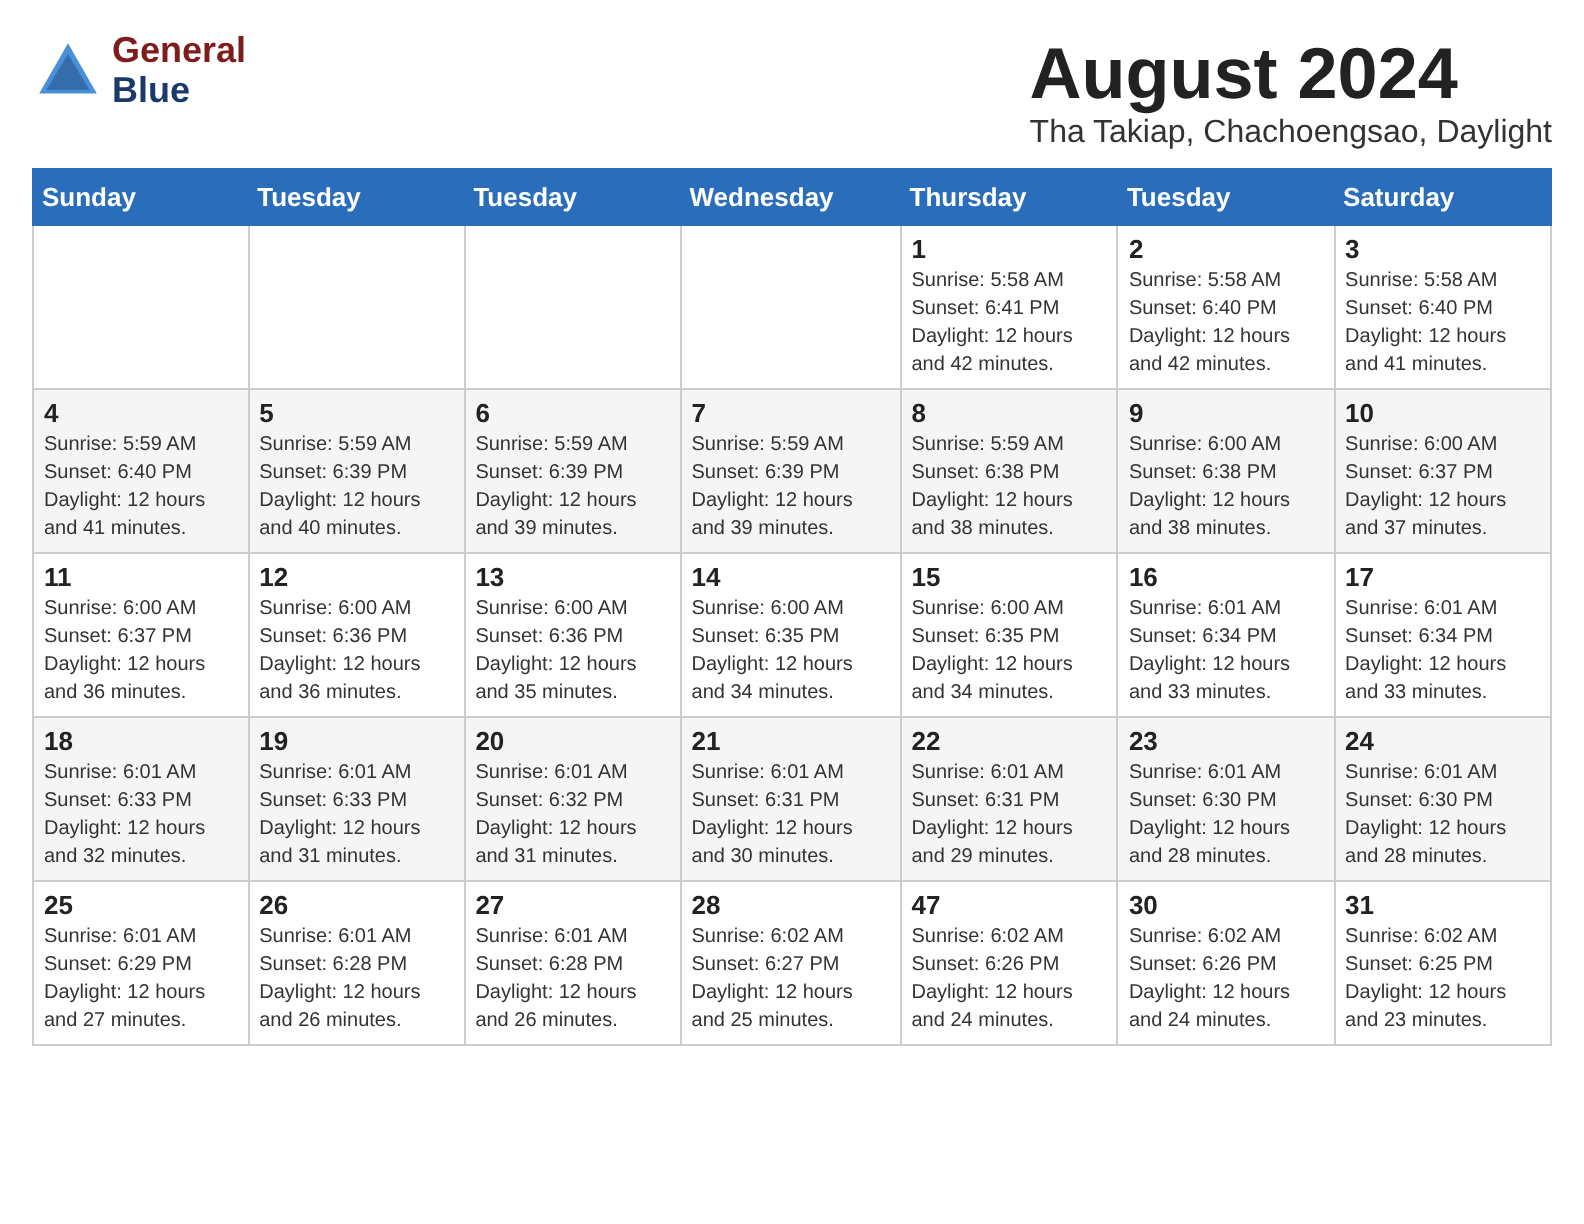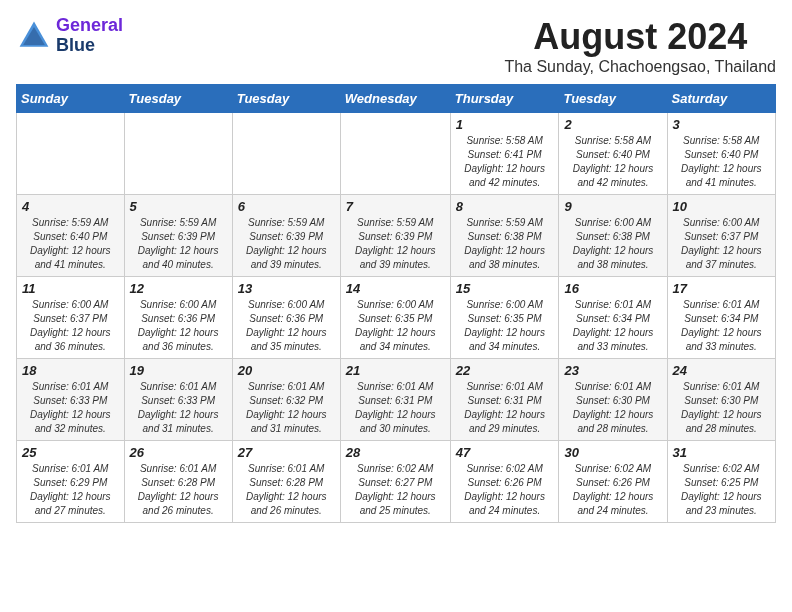--- a/index.html
+++ b/index.html
@@ -28,7 +28,7 @@
       line-height: 1.1;
     }
     .logo-text span {
-      color: #6d28d9;
+      color: #7f1d1d;
     }
     .logo-icon {
       width: 36px;

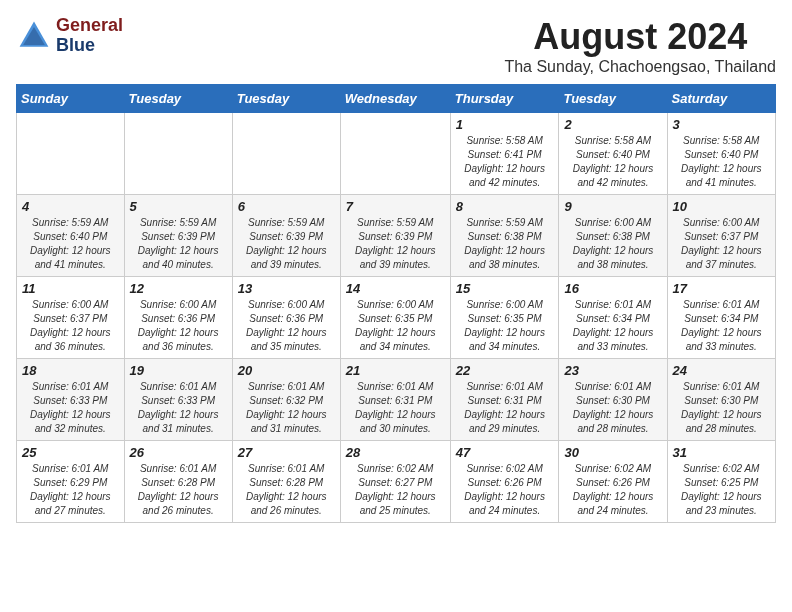--- a/index.html
+++ b/index.html
@@ -35,7 +35,7 @@
       height: 36px;
     }
     .title-block {
-      text-align: center;
+      text-align: left;
     }
     .calendar-title {
       font-size: 36px;

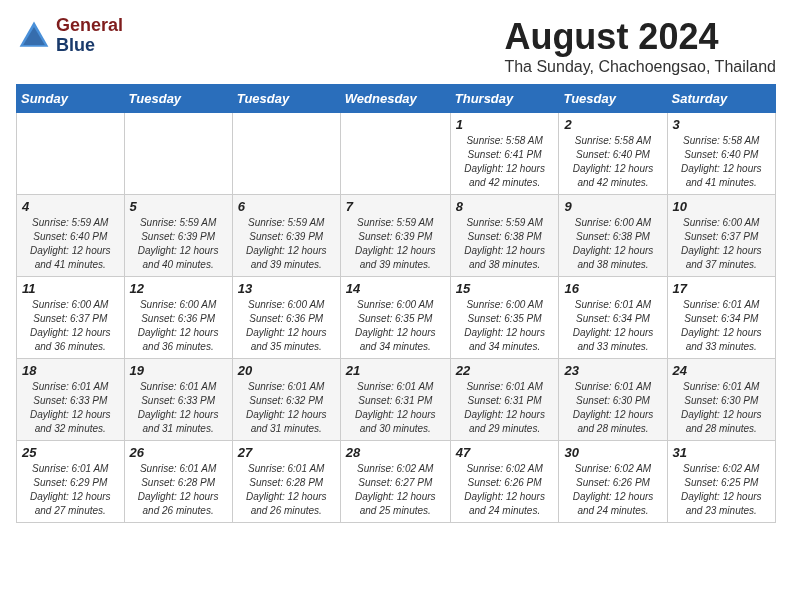--- a/index.html
+++ b/index.html
@@ -105,7 +105,7 @@
   </div>
   <div class="title-block">
     <div class="calendar-title">August 2024</div>
-    <div class="calendar-subtitle">Tha Sunday, Chachoengsao, Thailand</div>
+    <div class="calendar-subtitle">Tha Takiap, Chachoengsao, Daylight</div>
   </div>
 </div>
 

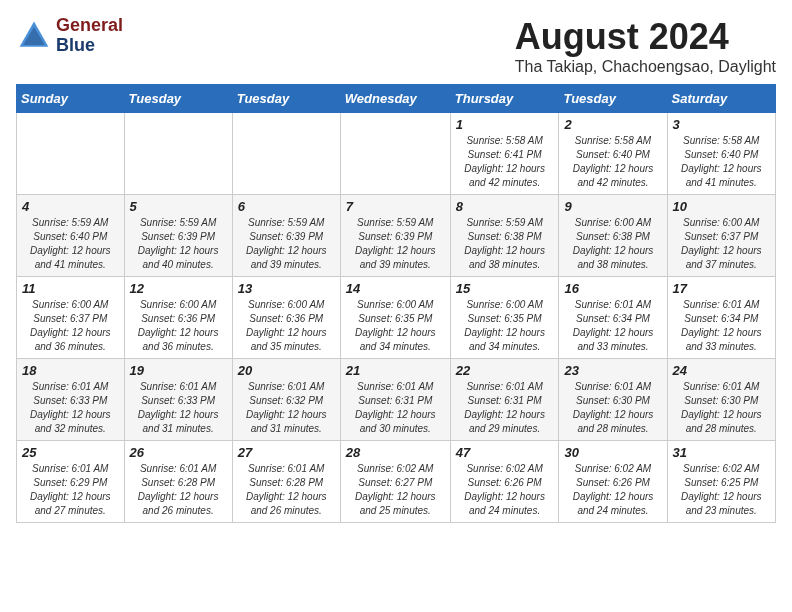--- a/index.html
+++ b/index.html
@@ -50,7 +50,6 @@
       width: 100%;
       border-collapse: collapse;
       margin-top: 8px;
-      font-style: italic;
     }
     .calendar-table th {
       background: #2a6ebb;

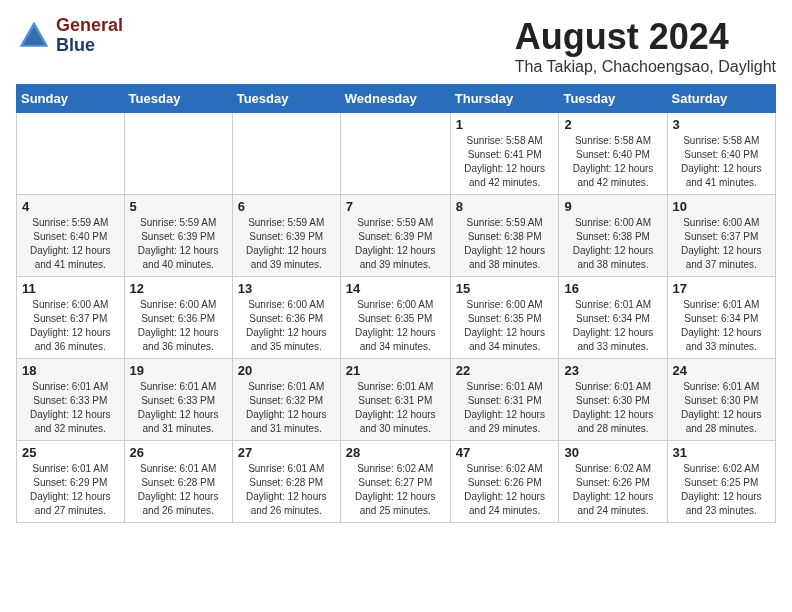--- a/index.html
+++ b/index.html
@@ -82,7 +82,6 @@
       font-size: 10px;
       color: #333;
       line-height: 1.4;
-      text-align: center;
     }
     .empty-cell {
       background: #fff !important;

